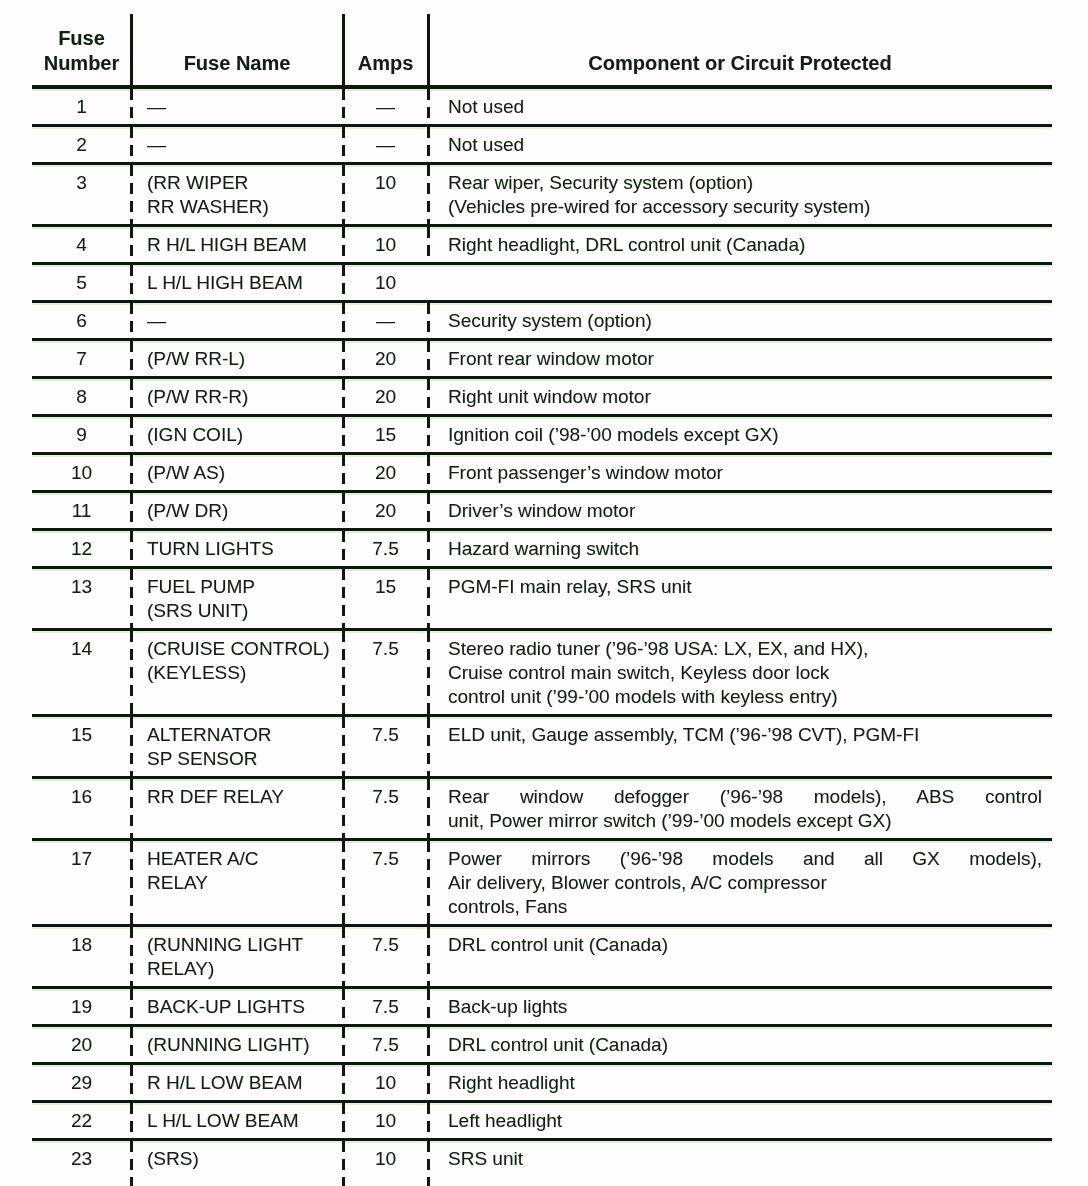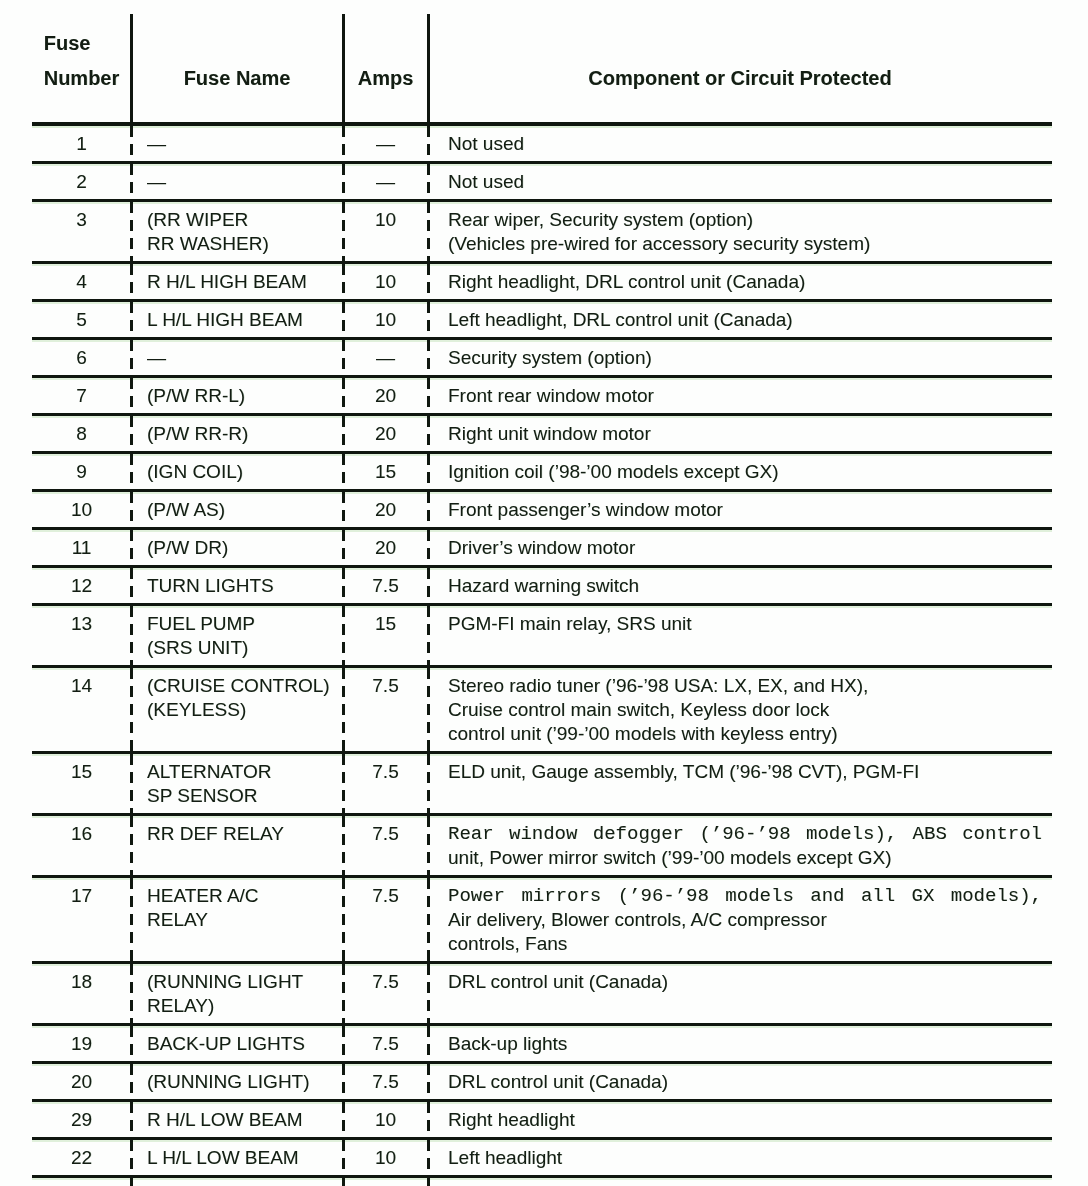--- a/index.html
+++ b/index.html
@@ -30,10 +30,11 @@
     display: flex;
     align-items: flex-end;
     justify-content: center;
+    text-align: center;
     font-weight: bold;
     font-size: 20px;
-    line-height: 35px;
-    padding: 12px 4px 26px 4px;
+    line-height: 25px;
+    padding: 12px 4px 9px 4px;
     min-height: 44px;
     box-sizing: border-box;
     white-space: pre-line;

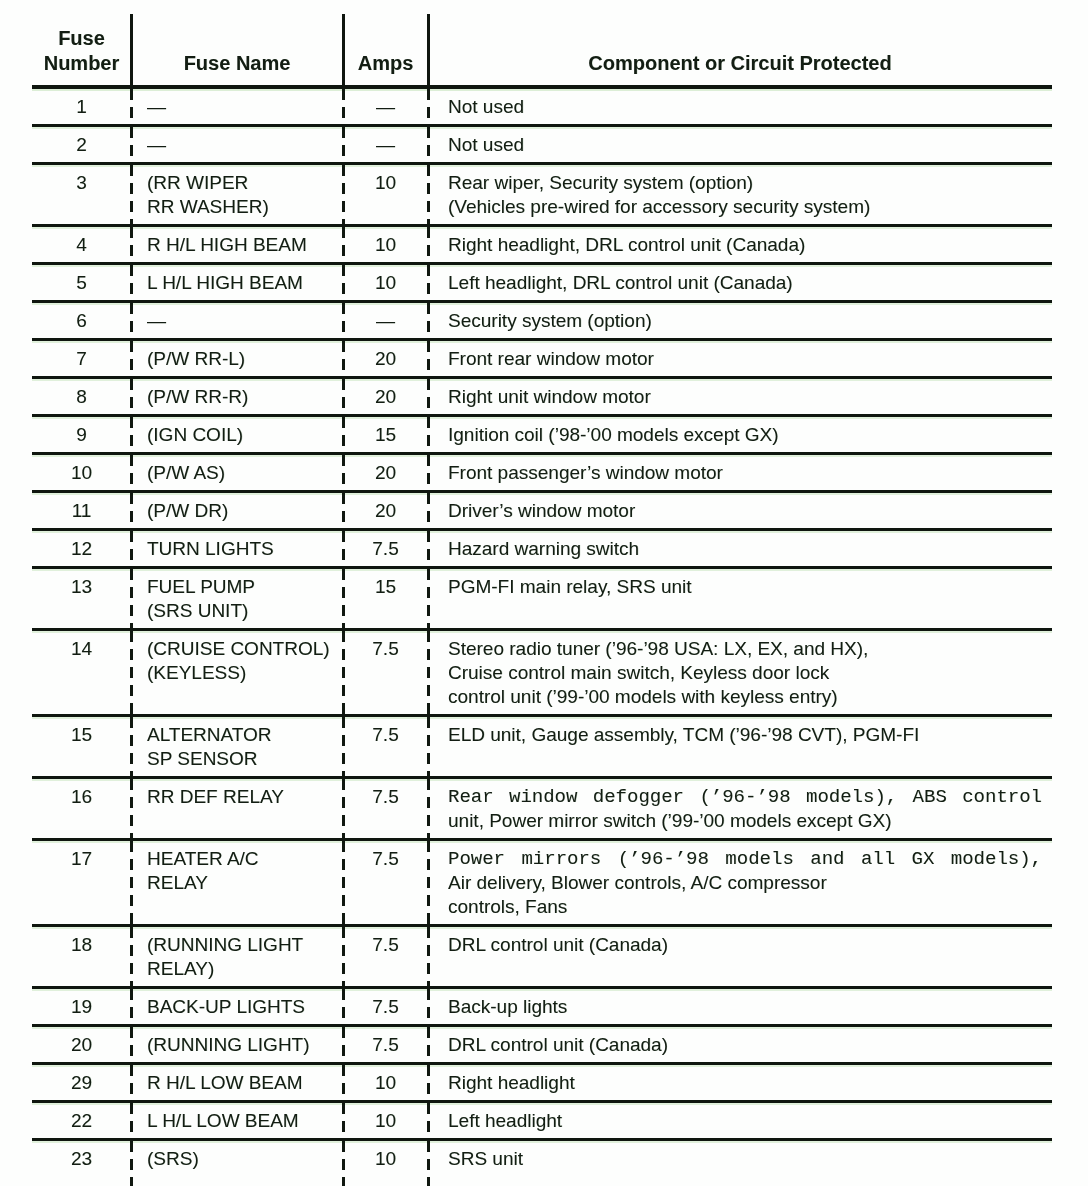--- a/index.html
+++ b/index.html
@@ -133,9 +133,6 @@
             <div class="line">L H/L HIGH BEAM</div>
           </div>
           <div class="c amps">10</div>
-          <div class="c comp">
-            <div class="line">Left headlight, DRL control unit (Canada)</div>
-          </div>
         </div>
         <div class="trow">
           <div class="c num">6</div>

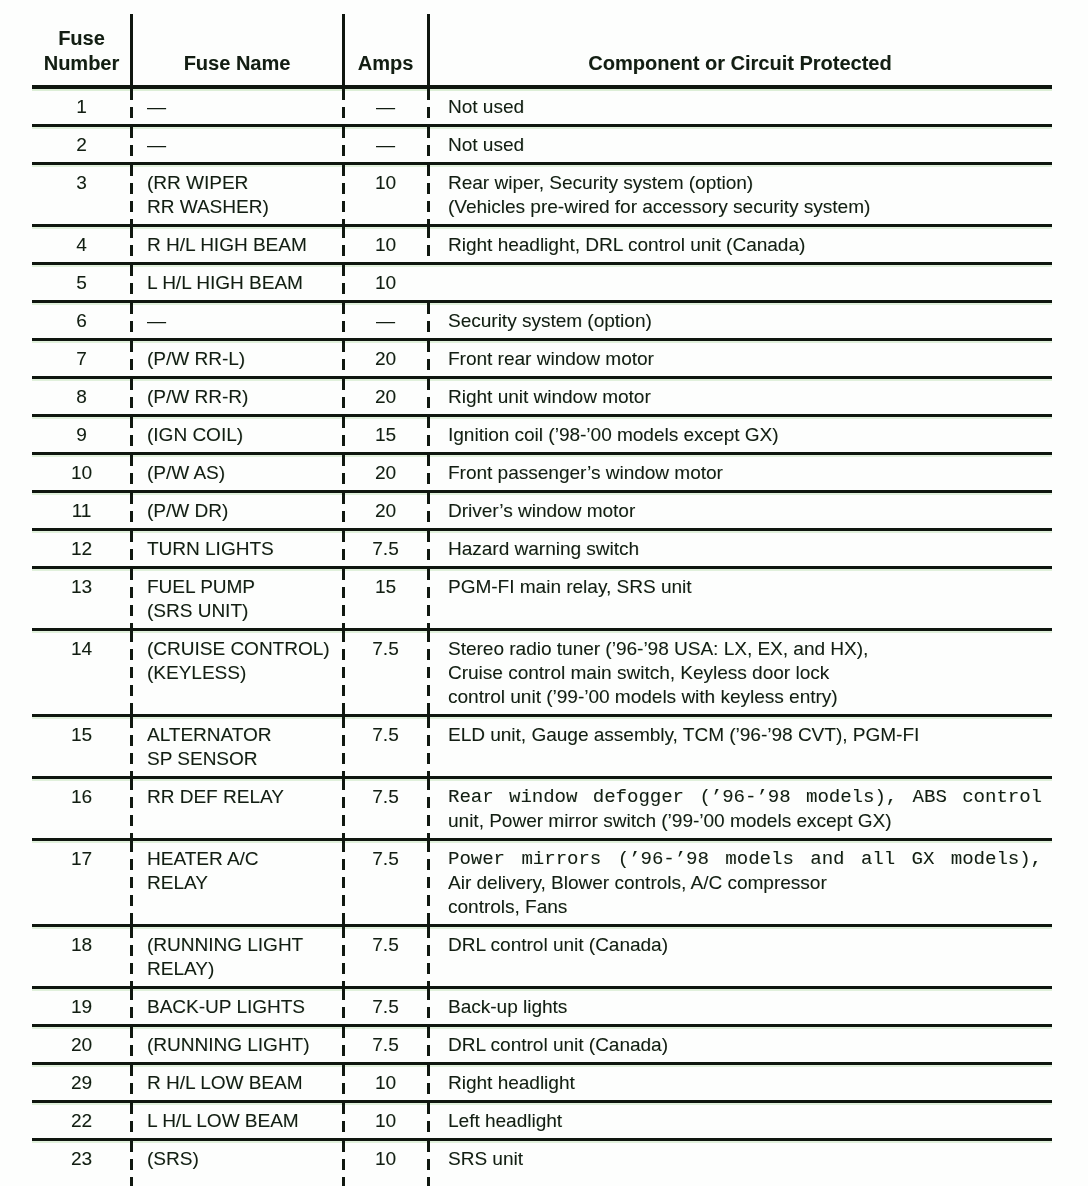--- a/index.html
+++ b/index.html
@@ -70,7 +70,7 @@
   .amps { text-align: center; }
   .comp { padding-left: 20px; padding-right: 10px; }
   .line { min-height: 24px; }
-  .spread { text-align: justify; text-align-last: justify; font-family: Liberation Mono, monospace; }
+  .spread { text-align: justify; text-align-last: justify; }
 </style>
 </head>
 <body>

